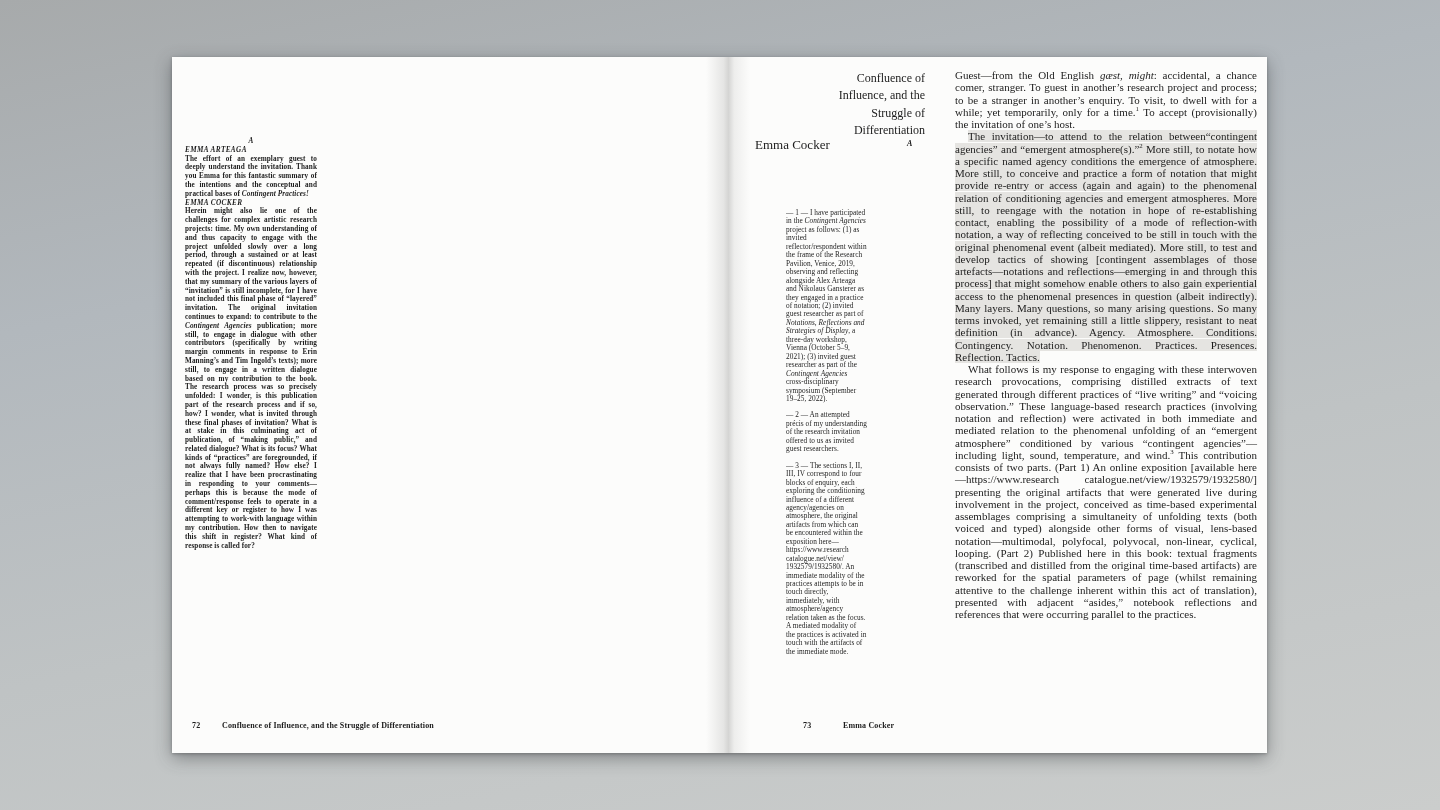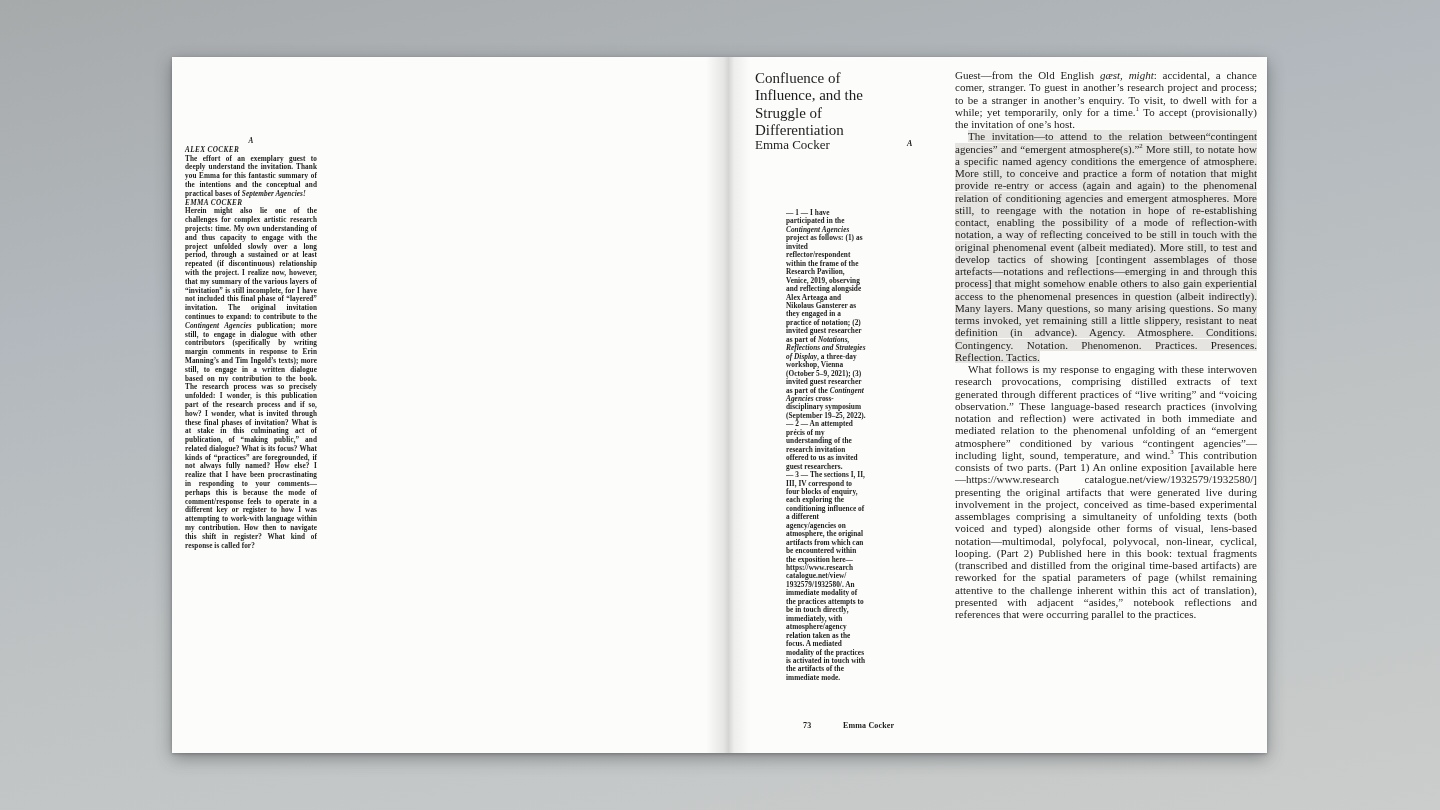--- a/index.html
+++ b/index.html
@@ -47,7 +47,7 @@
   
   .chapter-title {
     position:absolute; left:33px; top:13px; width:170px;
-    font-size:15px; line-height:17.4px; white-space:pre-line;
+    font-size:12px; line-height:17.4px; white-space:pre-line;text-align:right;
   }
   .author { position:absolute; left:33px; top:80px; font-size:13px; }
   .margin-marker { position:absolute; left:185px; top:82px; font-size:8px; font-style:italic; font-weight:600; }

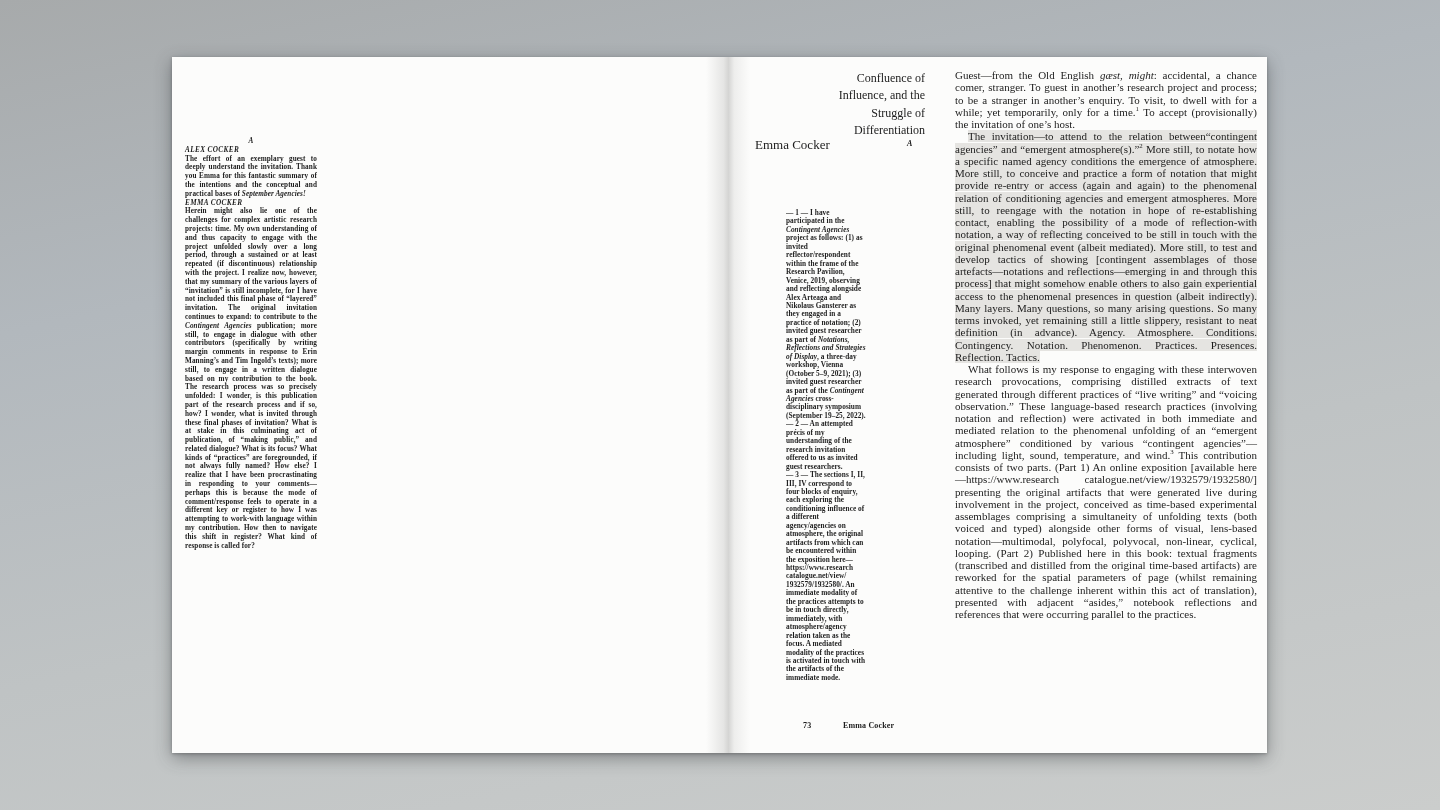--- a/index.html
+++ b/index.html
@@ -81,7 +81,7 @@
 
     <div class="note">
       <div class="note-marker">A</div>
-      <div class="note-heading">ALEX COCKER</div>
+      <div class="note-heading">EMMA ARTEAGA</div>
       <p>The effort of an exemplary guest to deeply understand the invitation. Thank you Emma for this fantastic summary of the intentions and the conceptual and practical bases of <i>September Agencies!</i></p>
       <div class="note-heading">EMMA COCKER</div>
       <p>Herein might also lie one of the challenges for complex artistic research projects: time. My own understanding of and thus capacity to engage with the project unfolded slowly over a long period, through a sustained or at least repeated (if discontinuous) relationship with the project. I realize now, however, that my summary of the various layers of “invitation” is still incomplete, for I have not included this final phase of “layered” invitation. The original invitation continues to expand: to contribute to the <i>Contingent Agencies</i> publication; more still, to engage in dialogue with other contributors (specifically by writing margin comments in response to Erin Manning’s and Tim Ingold’s texts); more still, to engage in a written dialogue based on my contribution to the book. The research process was so precisely unfolded: I wonder, is this publication part of the research process and if so, how? I wonder, what is invited through these final phases of invitation? What is at stake in this culminating act of publication, of “making public,” and related dialogue? What is its focus? What kinds of “practices” are foregrounded, if not always fully named? How else? I realize that I have been procrastinating in responding to your comments—perhaps this is because the mode of comment/response feels to operate in a different key or register to how I was attempting to work-with language within my contribution. How then to navigate this shift in register? What kind of response is called for?</p>

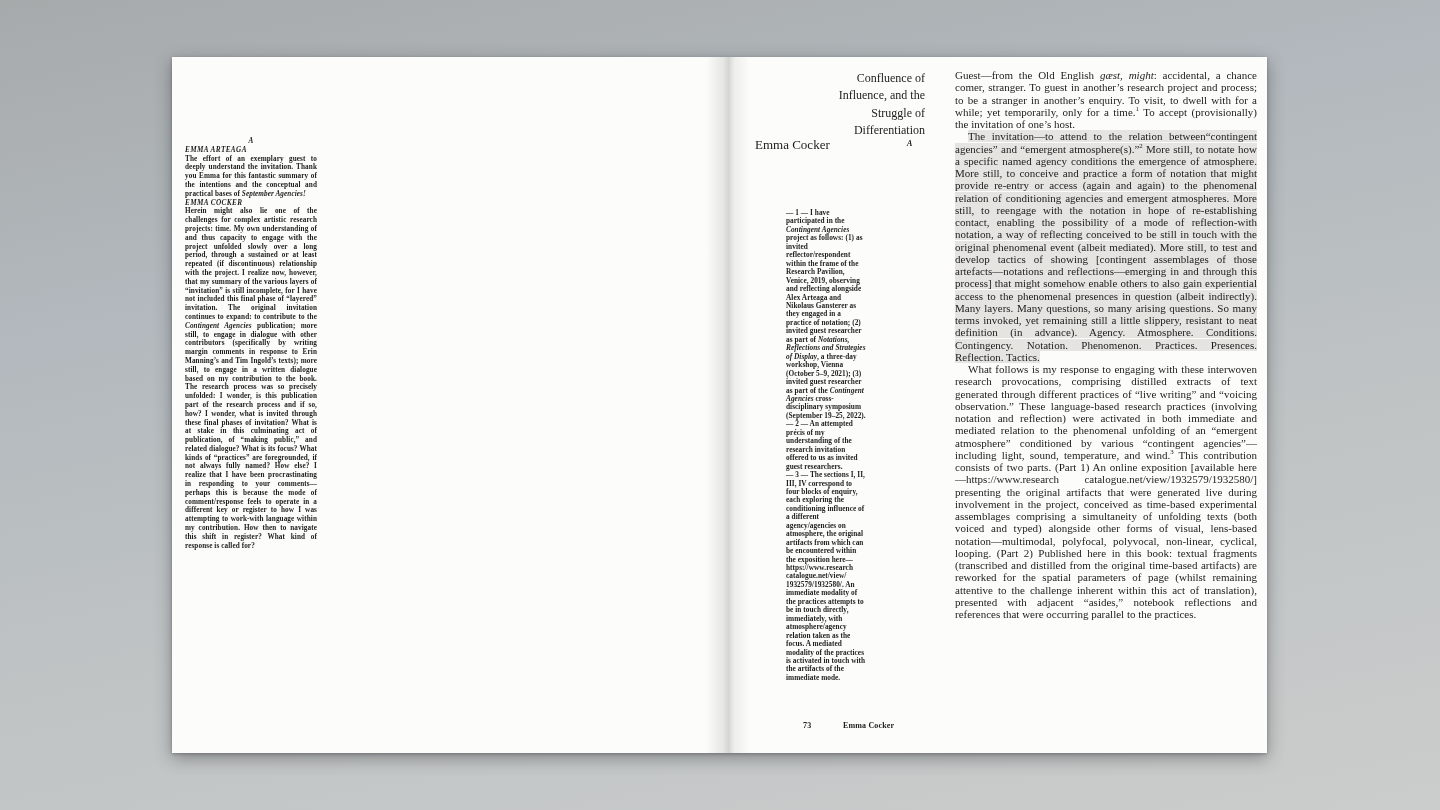--- a/index.html
+++ b/index.html
@@ -82,7 +82,7 @@
     <div class="note">
       <div class="note-marker">A</div>
       <div class="note-heading">EMMA ARTEAGA</div>
-      <p>The effort of an exemplary guest to deeply understand the invitation. Thank you Emma for this fantastic summary of the intentions and the conceptual and practical bases of <i>September Agencies!</i></p>
+      <p>The effort of an exemplary guest to deeply understand the invitation. Thank you Emma for this fantastic summary of the intentions and the conceptual and practical bases of <i>Contingent Practices!</i></p>
       <div class="note-heading">EMMA COCKER</div>
       <p>Herein might also lie one of the challenges for complex artistic research projects: time. My own understanding of and thus capacity to engage with the project unfolded slowly over a long period, through a sustained or at least repeated (if discontinuous) relationship with the project. I realize now, however, that my summary of the various layers of “invitation” is still incomplete, for I have not included this final phase of “layered” invitation. The original invitation continues to expand: to contribute to the <i>Contingent Agencies</i> publication; more still, to engage in dialogue with other contributors (specifically by writing margin comments in response to Erin Manning’s and Tim Ingold’s texts); more still, to engage in a written dialogue based on my contribution to the book. The research process was so precisely unfolded: I wonder, is this publication part of the research process and if so, how? I wonder, what is invited through these final phases of invitation? What is at stake in this culminating act of publication, of “making public,” and related dialogue? What is its focus? What kinds of “practices” are foregrounded, if not always fully named? How else? I realize that I have been procrastinating in responding to your comments—perhaps this is because the mode of comment/response feels to operate in a different key or register to how I was attempting to work-with language within my contribution. How then to navigate this shift in register? What kind of response is called for?</p>
     </div>

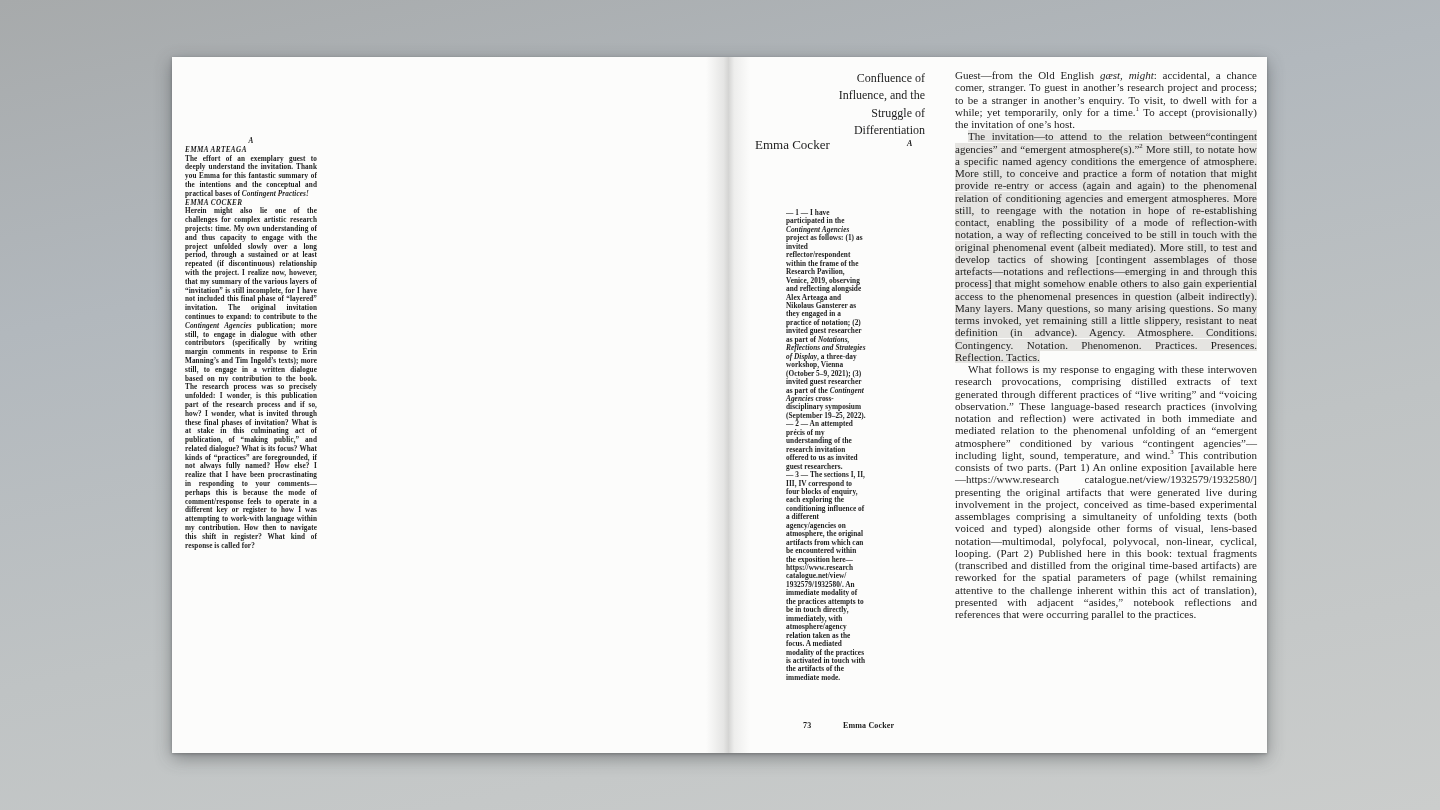--- a/index.html
+++ b/index.html
@@ -55,7 +55,7 @@
   
   .footnotes {
     position:absolute; left:64px; top:152px; width:81px;
-    font-size:7.3px; line-height:8.45px; font-weight:700;
+    font-size:7.3px; line-height:8.45px; font-weight:400;
     overflow-wrap:break-word; letter-spacing:.05px;
   }
   .footnote + .footnote { margin-top:0; }

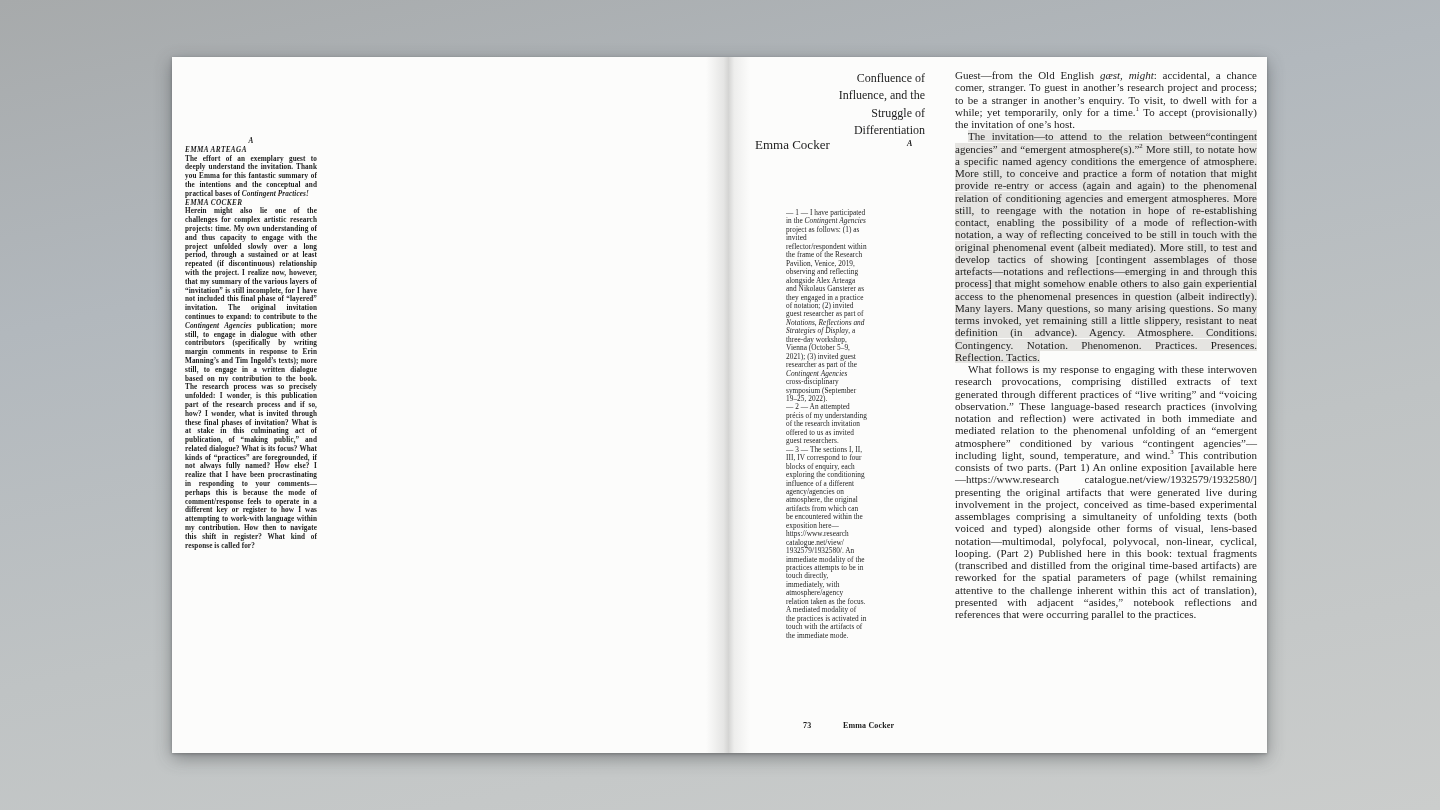--- a/index.html
+++ b/index.html
@@ -58,7 +58,7 @@
     font-size:7.3px; line-height:8.45px; font-weight:400;
     overflow-wrap:break-word; letter-spacing:.05px;
   }
-  .footnote + .footnote { margin-top:0; }
+  .footnote + .footnote { margin-top:8px; }
 
   
   .main {

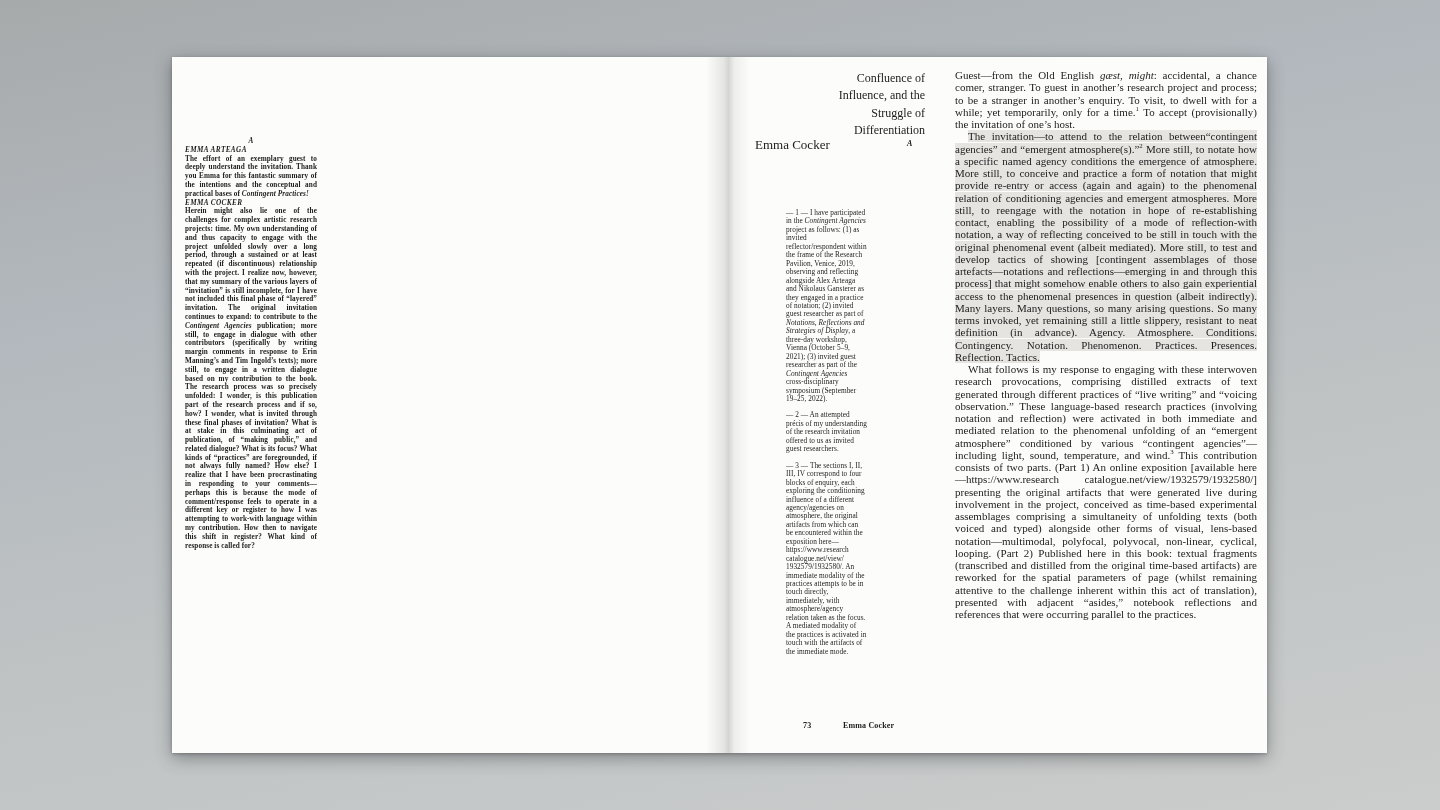--- a/index.html
+++ b/index.html
@@ -87,6 +87,10 @@
       <p>Herein might also lie one of the challenges for complex artistic research projects: time. My own understanding of and thus capacity to engage with the project unfolded slowly over a long period, through a sustained or at least repeated (if discontinuous) relationship with the project. I realize now, however, that my summary of the various layers of “invitation” is still incomplete, for I have not included this final phase of “layered” invitation. The original invitation continues to expand: to contribute to the <i>Contingent Agencies</i> publication; more still, to engage in dialogue with other contributors (specifically by writing margin comments in response to Erin Manning’s and Tim Ingold’s texts); more still, to engage in a written dialogue based on my contribution to the book. The research process was so precisely unfolded: I wonder, is this publication part of the research process and if so, how? I wonder, what is invited through these final phases of invitation? What is at stake in this culminating act of publication, of “making public,” and related dialogue? What is its focus? What kinds of “practices” are foregrounded, if not always fully named? How else? I realize that I have been procrastinating in responding to your comments—perhaps this is because the mode of comment/response feels to operate in a different key or register to how I was attempting to work-with language within my contribution. How then to navigate this shift in register? What kind of response is called for?</p>
     </div>
 
+    <div class="footer">
+      <span class="pagenum">72</span>
+      <span class="running">Confluence of Influence, and the Struggle of Differentiation</span>
+    </div>
   </div>
 
   <div class="page right">

